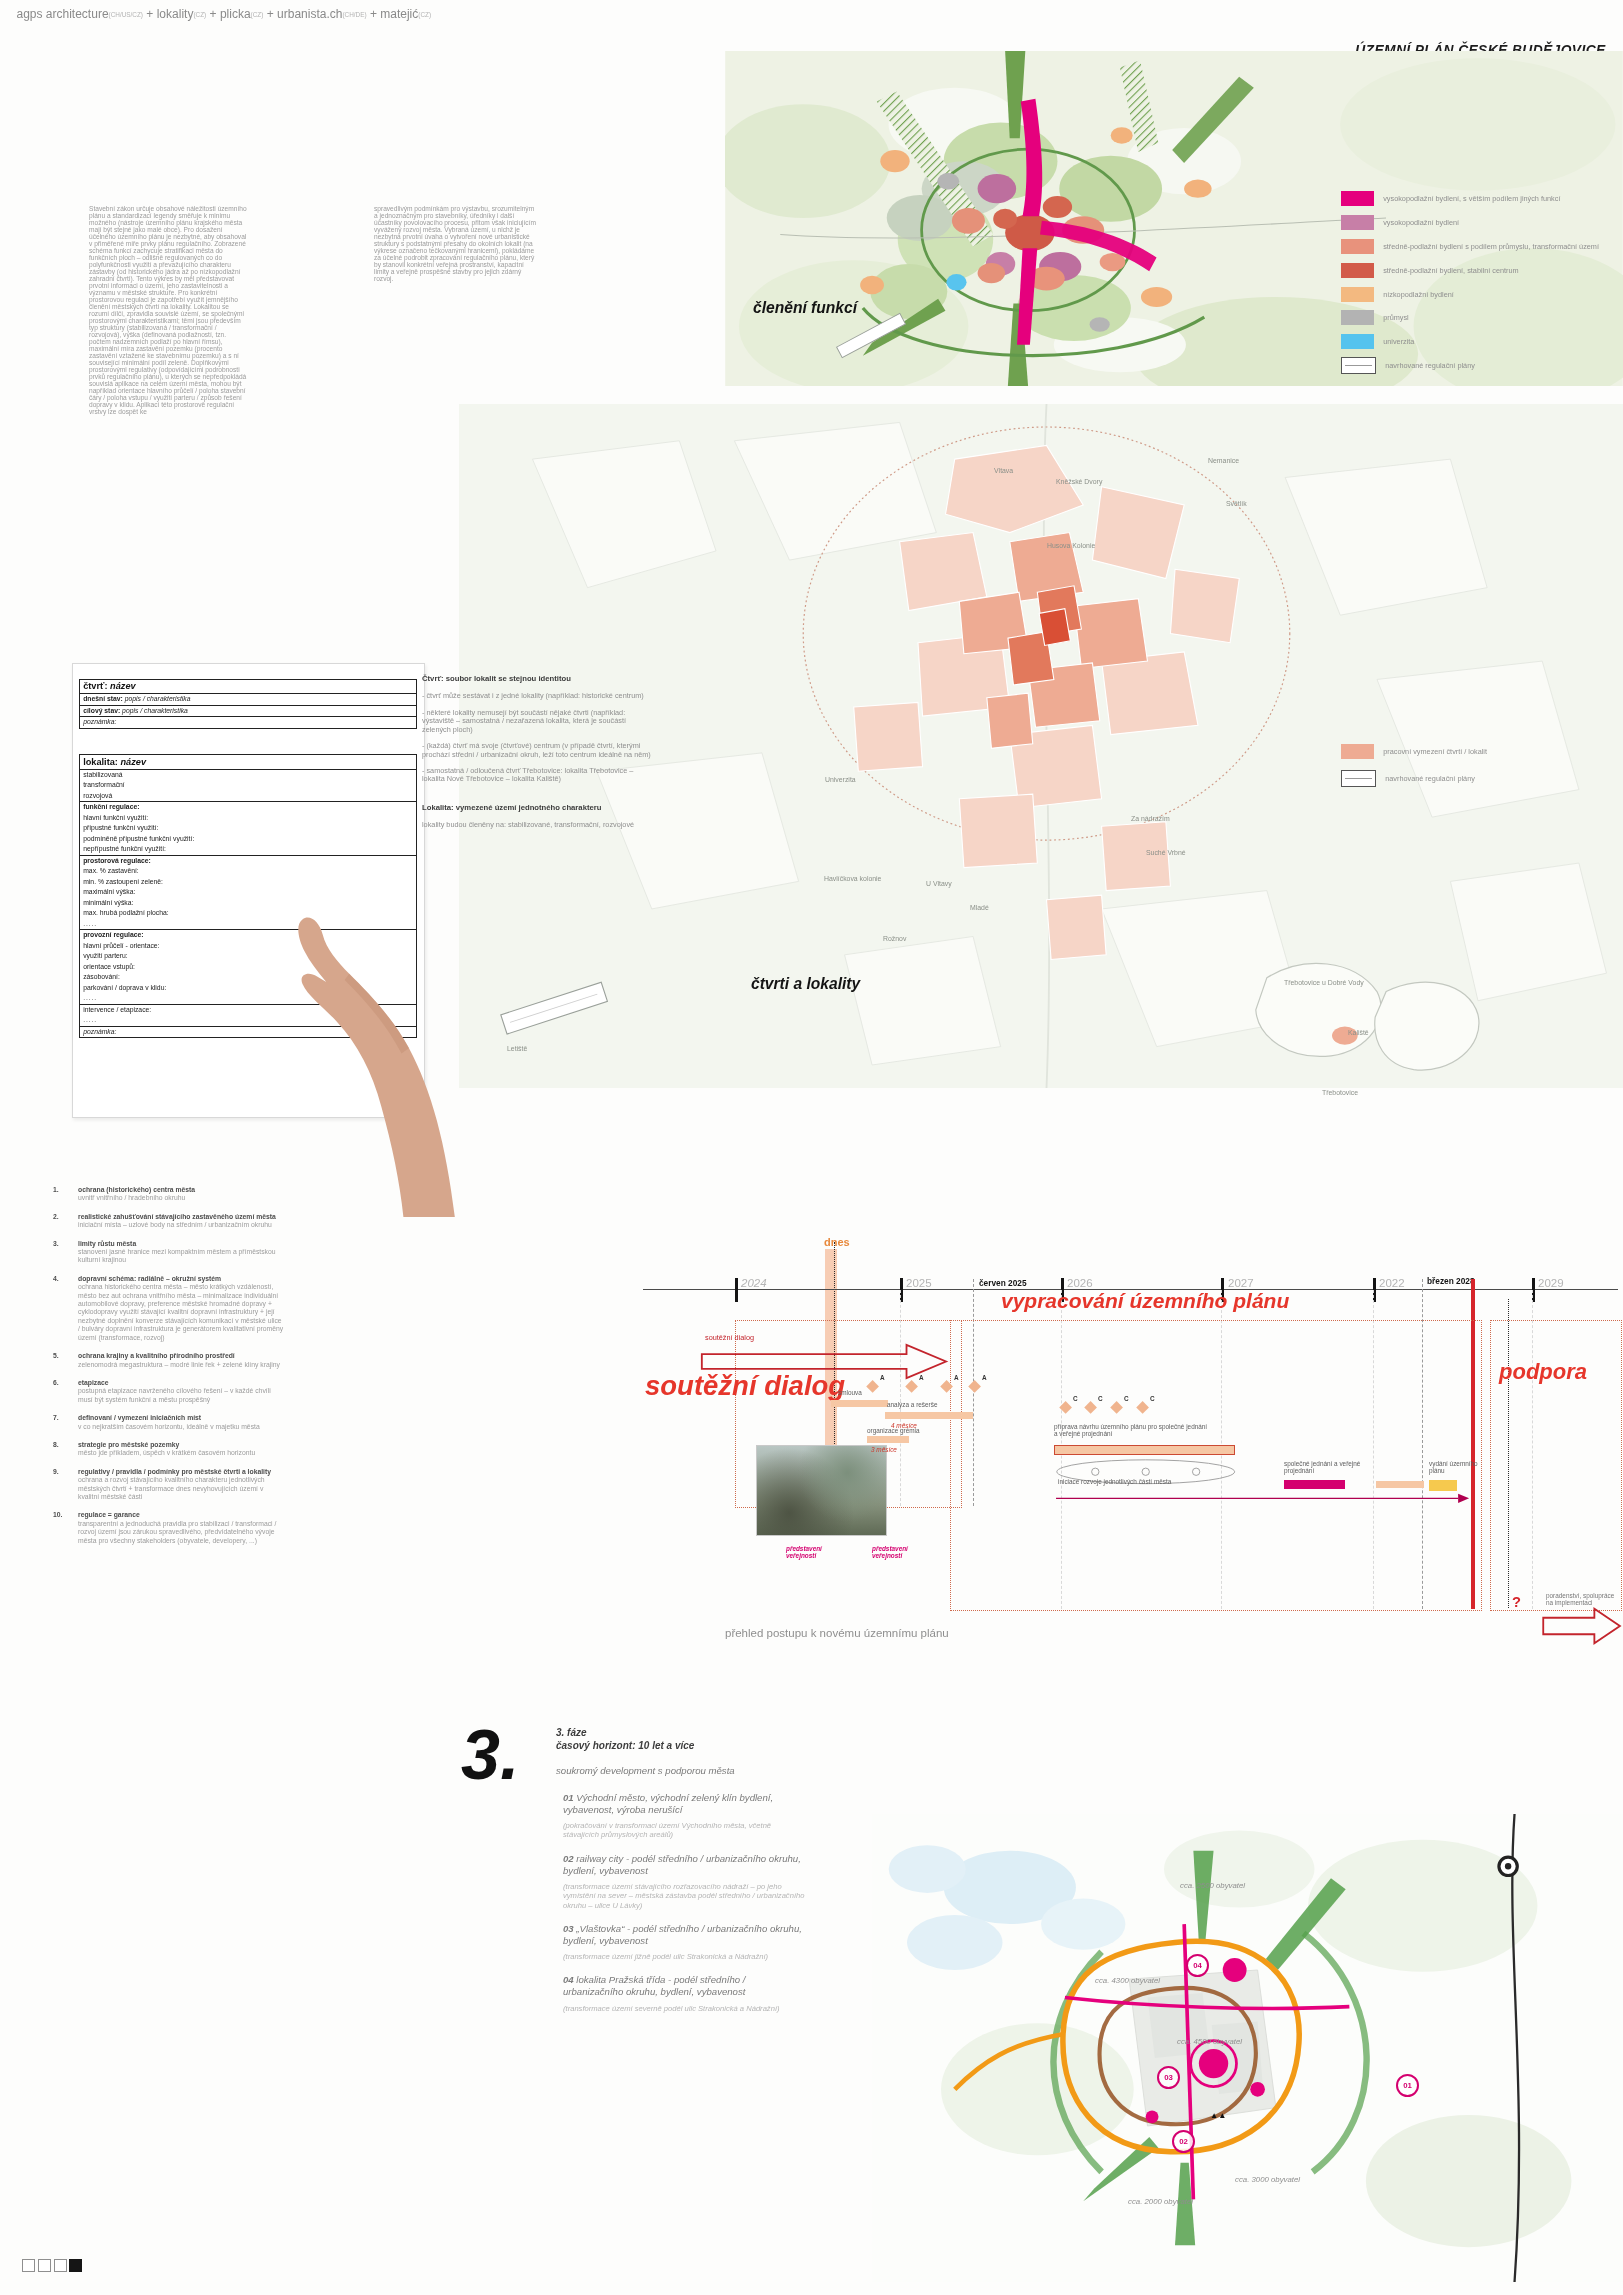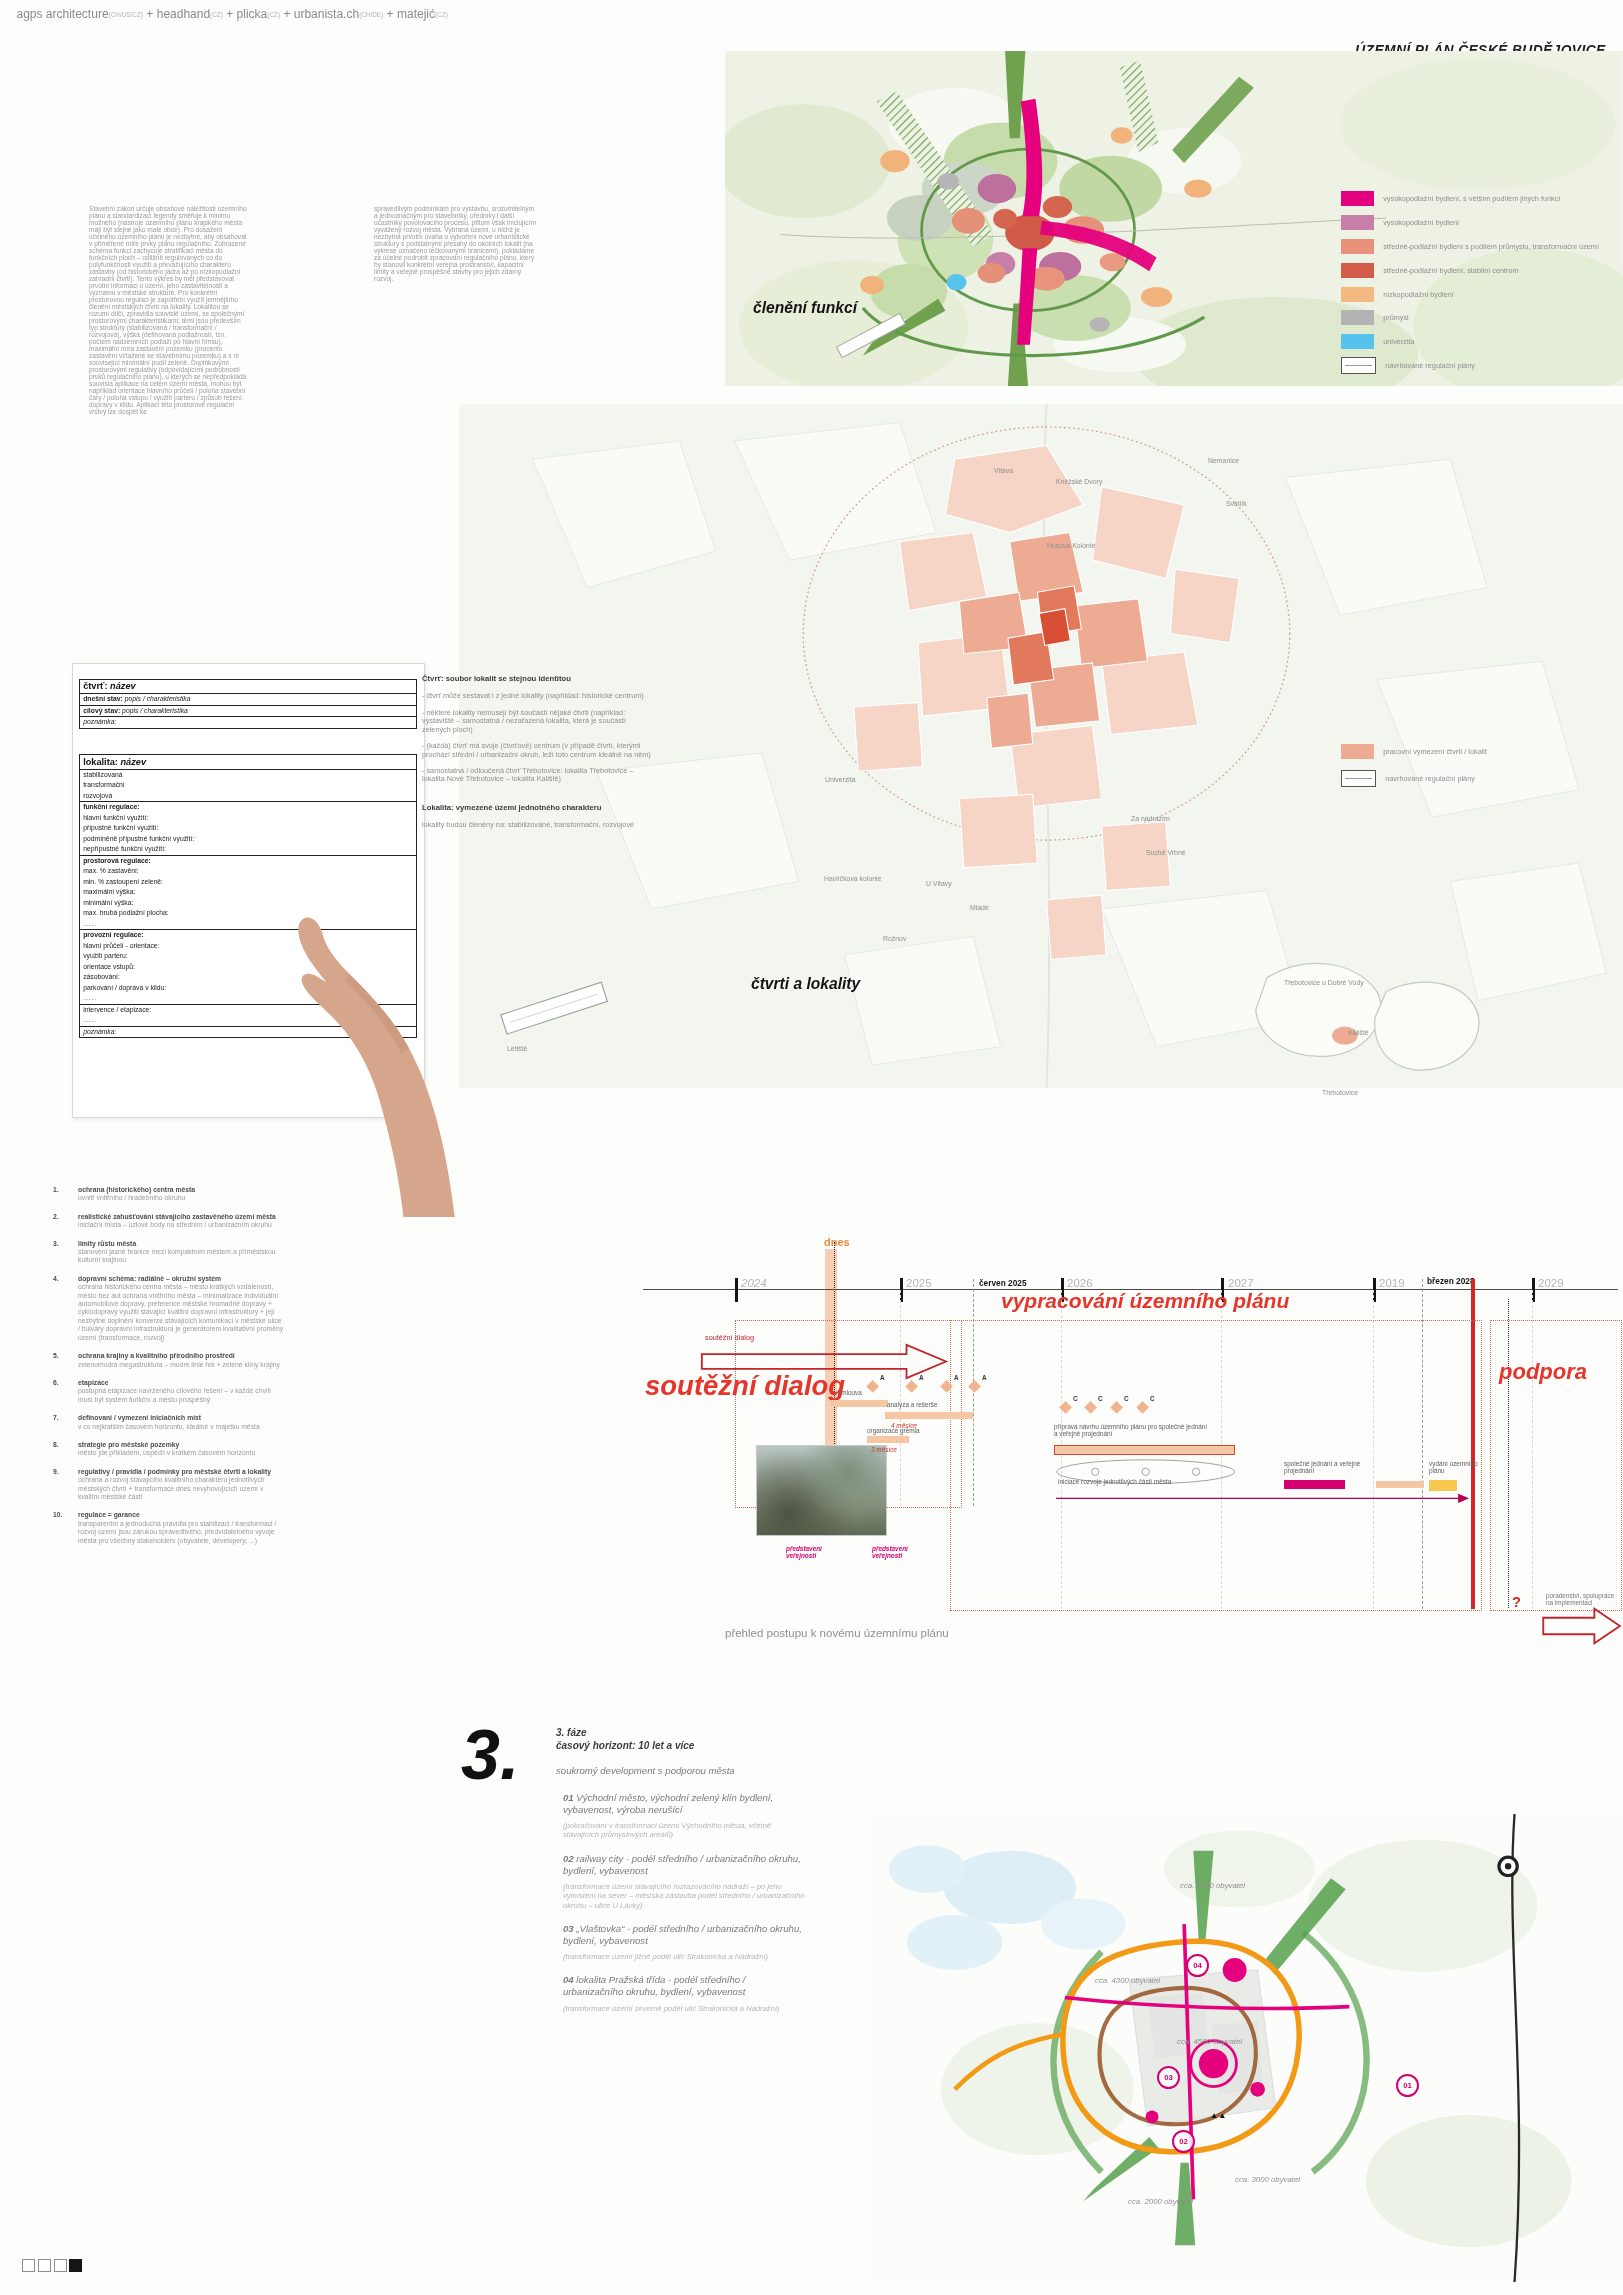--- a/index.html
+++ b/index.html
@@ -84,7 +84,7 @@
   <div class="abs studio-line" style="left:16.5px;top:7.3px;">
     <span>agps architecture</span><span class="studio-tag">(CH/US/CZ)</span>
     <span>+</span>
-    <span>headhand</span><span class="studio-tag">(CZ)</span>
+    <span>lokality</span><span class="studio-tag">(CZ)</span>
     <span>+</span>
     <span>plicka</span><span class="studio-tag">(CZ)</span>
     <span>+</span>

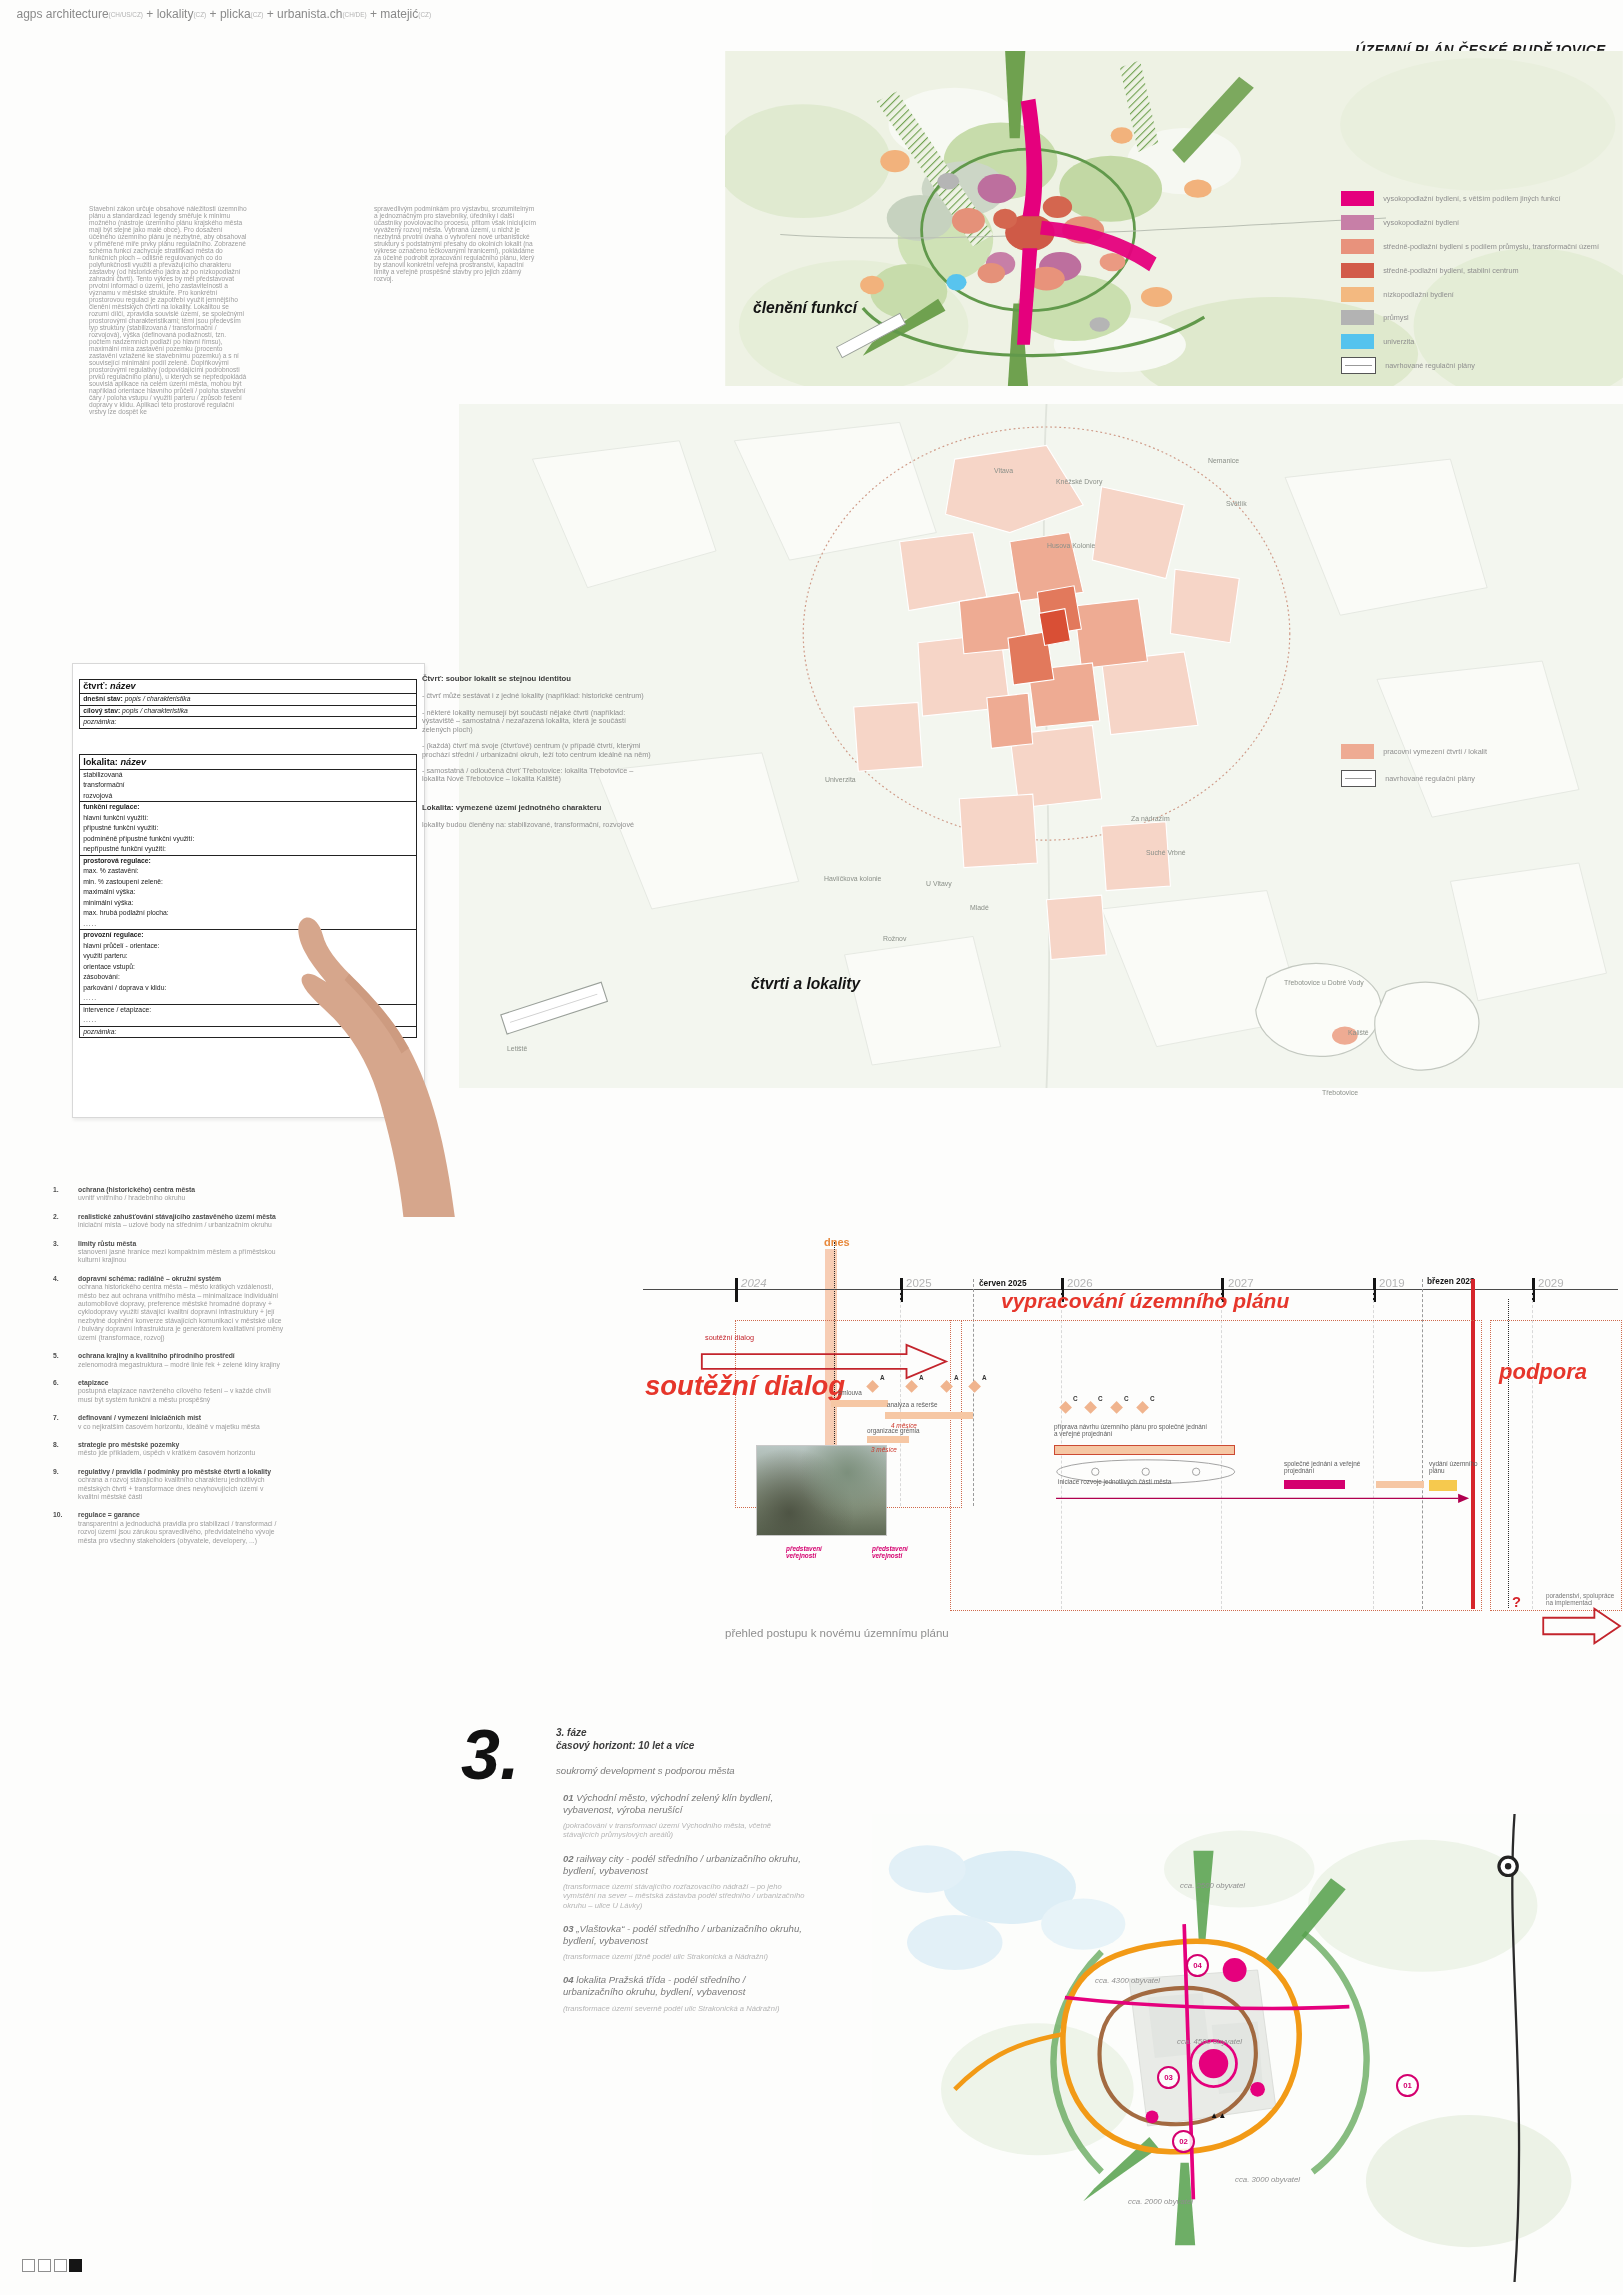--- a/index.html
+++ b/index.html
@@ -400,7 +400,7 @@
   <div class="yr" style="left:906px;top:1277px;">2025</div>
   <div class="yr" style="left:1067px;top:1277px;">2026</div>
   <div class="yr" style="left:1228px;top:1277px;">2027</div>
-  <div class="yr" style="left:1379px;top:1277px;">2019</div>
+  <div class="yr" style="left:1379px;top:1277px;">2022</div>
   <div class="yr" style="left:1538px;top:1277px;">2029</div>
   <div class="mile" style="left:979px;top:1278px;">červen 2025</div>
   <div class="mile" style="left:1427px;top:1276px;">březen 2028</div>

